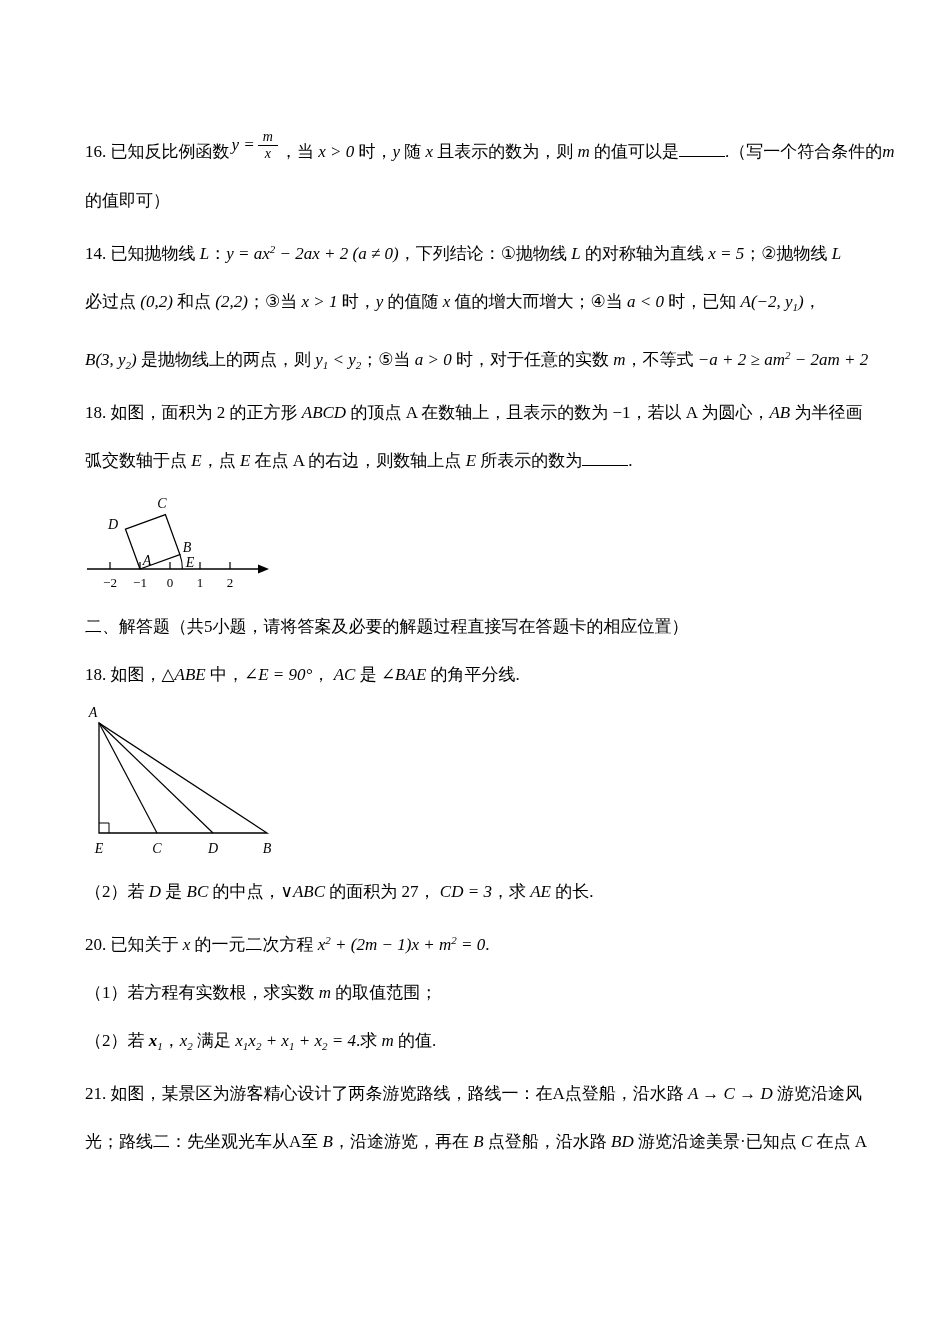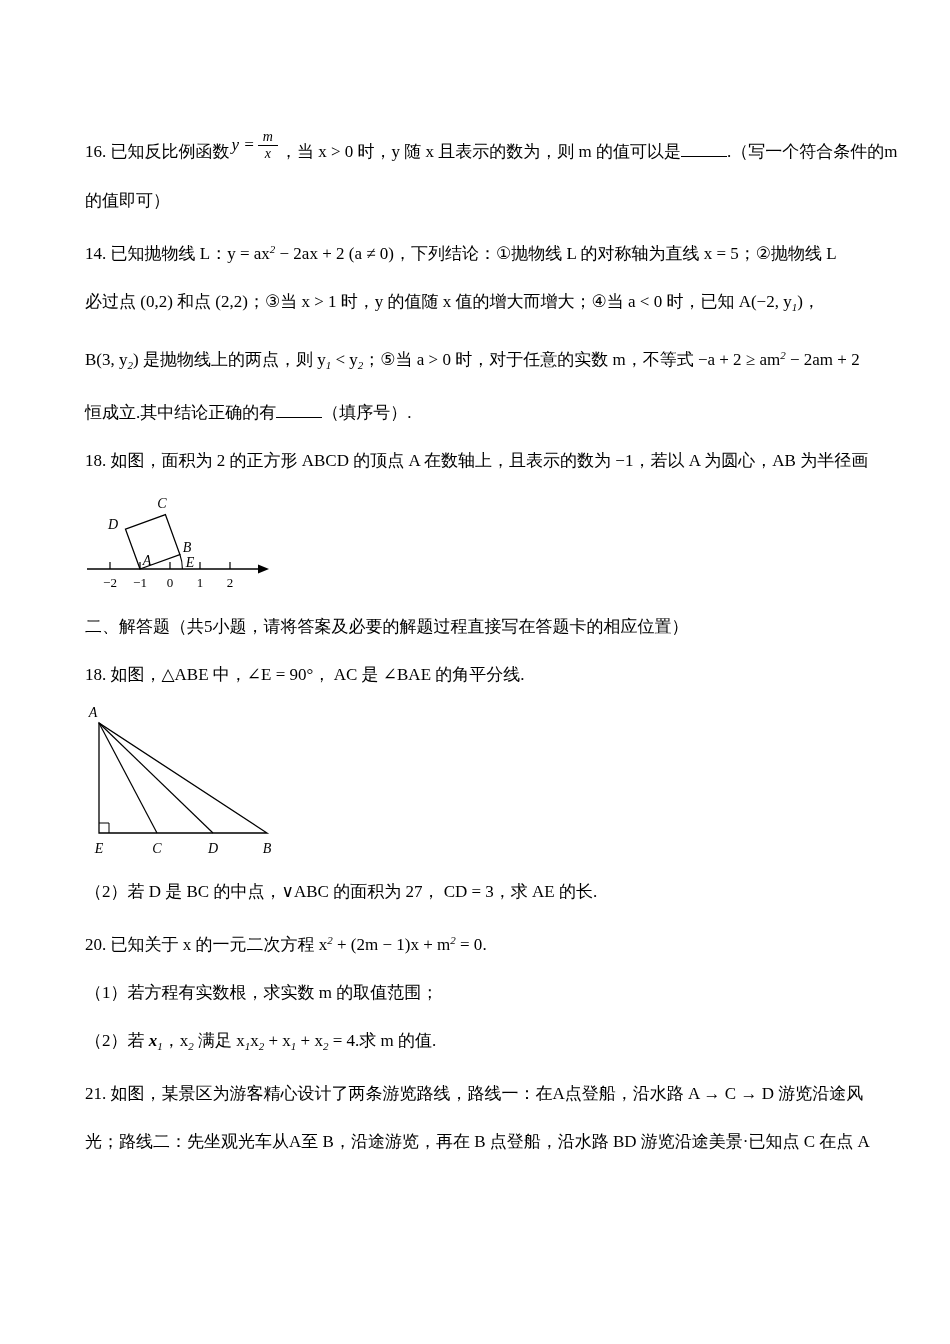--- a/index.html
+++ b/index.html
@@ -9,7 +9,7 @@
   p.line { font-size:17px; line-height:48px; white-space:nowrap; }
   p.section { font-weight:400; }
   .t { font-style:normal; }
-  .m { }
+  .m { font-style:italic; }
   .mb { font-style:italic; font-weight:700; }
   .sup { font-style:italic; font-size:11px; vertical-align:6px; }
   .sub { font-style:italic; font-size:11px; vertical-align:-4px; }

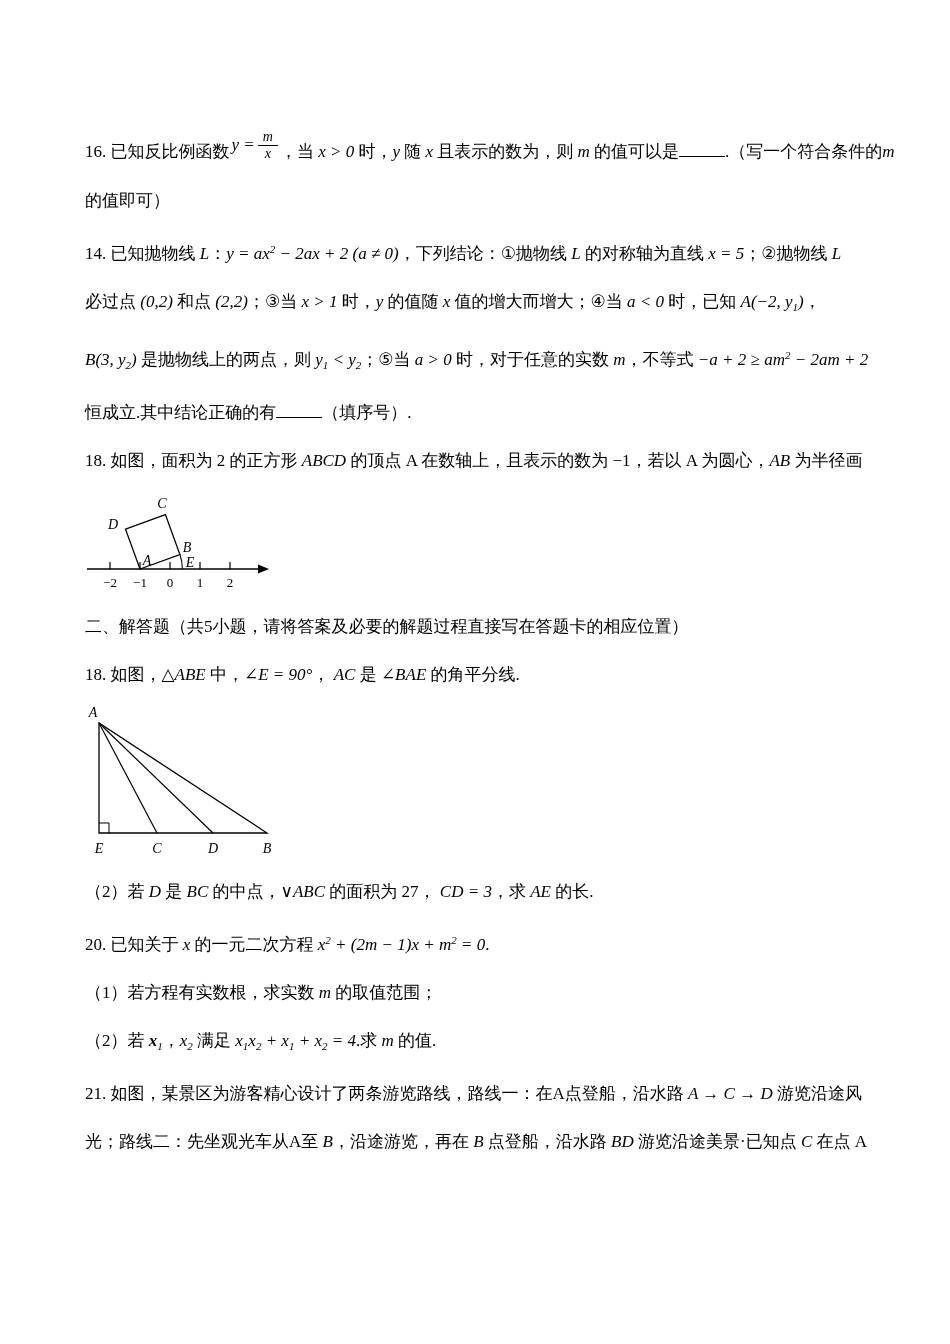--- a/index.html
+++ b/index.html
@@ -42,7 +42,6 @@
   <p class="line"><span class="t">14. 已知抛物线 </span><span class="m">L</span><span class="t">：</span><span class="m">y = ax</span><span class="sup">2</span><span class="m"> − 2ax + 2 (a ≠ 0)</span><span class="t">，下列结论：①抛物线 </span><span class="m">L</span><span class="t"> 的对称轴为直线 </span><span class="m">x = 5</span><span class="t">；②抛物线 </span><span class="m">L</span></p>
   <p class="line"><span class="t">必过点 </span><span class="m">(0,2)</span><span class="t"> 和点 </span><span class="m">(2,2)</span><span class="t">；③当 </span><span class="m">x &gt; 1</span><span class="t"> 时，</span><span class="m">y</span><span class="t"> 的值随 </span><span class="m">x</span><span class="t"> 值的增大而增大；④当 </span><span class="m">a &lt; 0</span><span class="t"> 时，已知 </span><span class="m">A(−2, y</span><span class="sub">1</span><span class="m">)</span><span class="t">，</span></p>
   <p class="line"><span class="m">B(3, y</span><span class="sub">2</span><span class="m">)</span><span class="t"> 是抛物线上的两点，则 </span><span class="m">y</span><span class="sub">1</span><span class="m"> &lt; y</span><span class="sub">2</span><span class="t">；⑤当 </span><span class="m">a &gt; 0</span><span class="t"> 时，对于任意的实数 </span><span class="m">m</span><span class="t">，不等式 </span><span class="m">−a + 2 ≥ am</span><span class="sup">2</span><span class="m"> − 2am + 2</span></p>
-  <p class="line"><span class="t">恒成立.其中结论正确的有</span><span class="blank"></span><span class="t">（填序号）.</span></p>
 
   <p class="line"><span class="t">18. 如图，面积为 </span><span class="t">2</span><span class="t"> 的正方形 </span><span class="m">ABCD</span><span class="t"> 的顶点 A 在数轴上，且表示的数为 </span><span class="t">−1</span><span class="t">，若以 A 为圆心，</span><span class="m">AB</span><span class="t"> 为半径画</span></p>
 

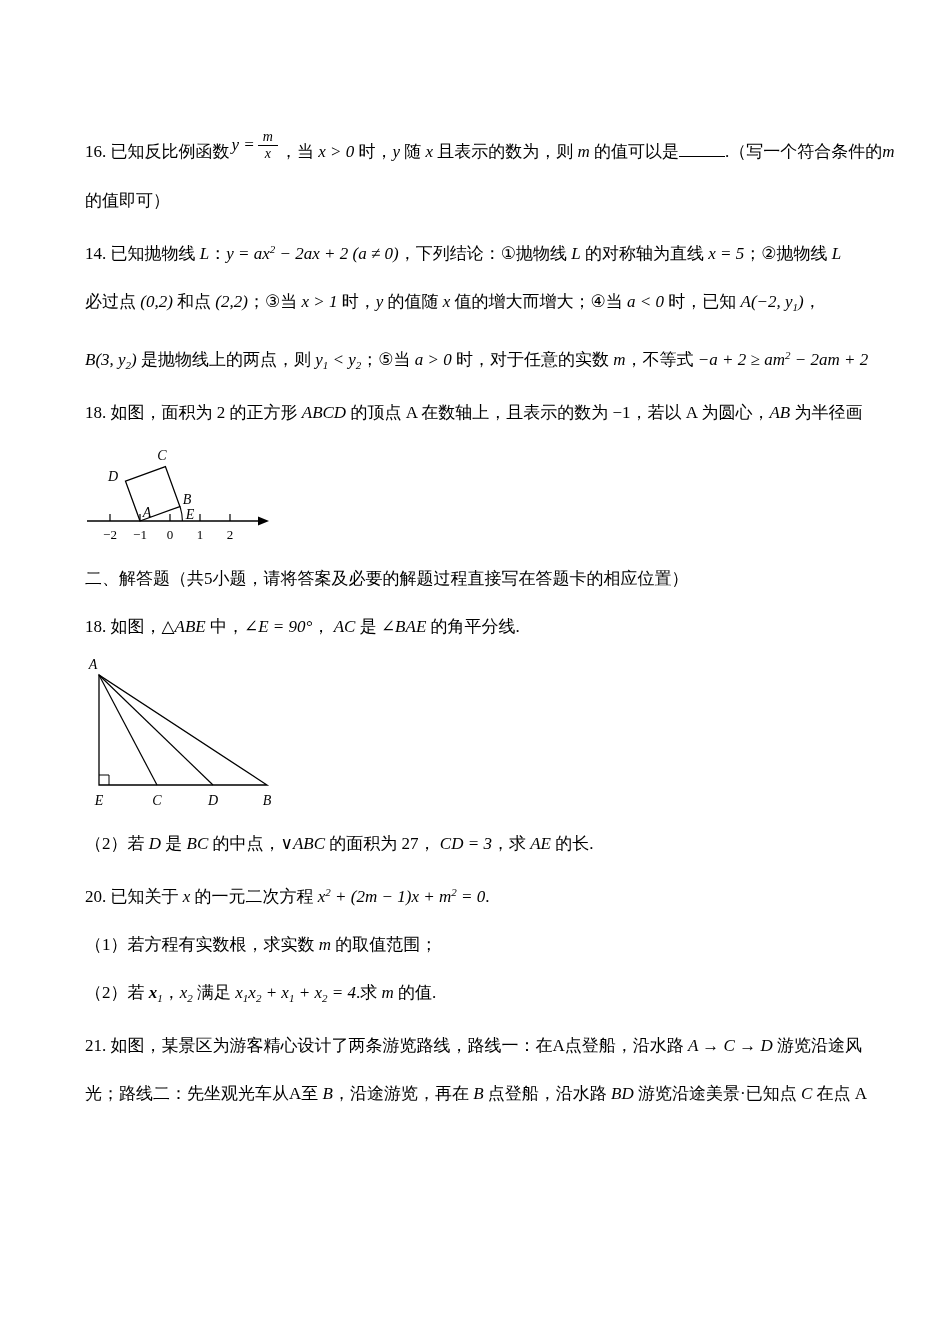--- a/index.html
+++ b/index.html
@@ -44,6 +44,7 @@
   <p class="line"><span class="m">B(3, y</span><span class="sub">2</span><span class="m">)</span><span class="t"> 是抛物线上的两点，则 </span><span class="m">y</span><span class="sub">1</span><span class="m"> &lt; y</span><span class="sub">2</span><span class="t">；⑤当 </span><span class="m">a &gt; 0</span><span class="t"> 时，对于任意的实数 </span><span class="m">m</span><span class="t">，不等式 </span><span class="m">−a + 2 ≥ am</span><span class="sup">2</span><span class="m"> − 2am + 2</span></p>
 
   <p class="line"><span class="t">18. 如图，面积为 </span><span class="t">2</span><span class="t"> 的正方形 </span><span class="m">ABCD</span><span class="t"> 的顶点 A 在数轴上，且表示的数为 </span><span class="t">−1</span><span class="t">，若以 A 为圆心，</span><span class="m">AB</span><span class="t"> 为半径画</span></p>
+  <p class="line"><span class="t">弧交数轴于点 </span><span class="m">E</span><span class="t">，点 </span><span class="m">E</span><span class="t"> 在点 A 的右边，则数轴上点 </span><span class="m">E</span><span class="t"> 所表示的数为</span><span class="blank"></span><span class="t">.</span></p>
 
   <svg class="fig" width="200" height="104" viewBox="0 0 200 104">
     <line x1="2" y1="78" x2="174" y2="78" stroke-width="1.3"></line>

